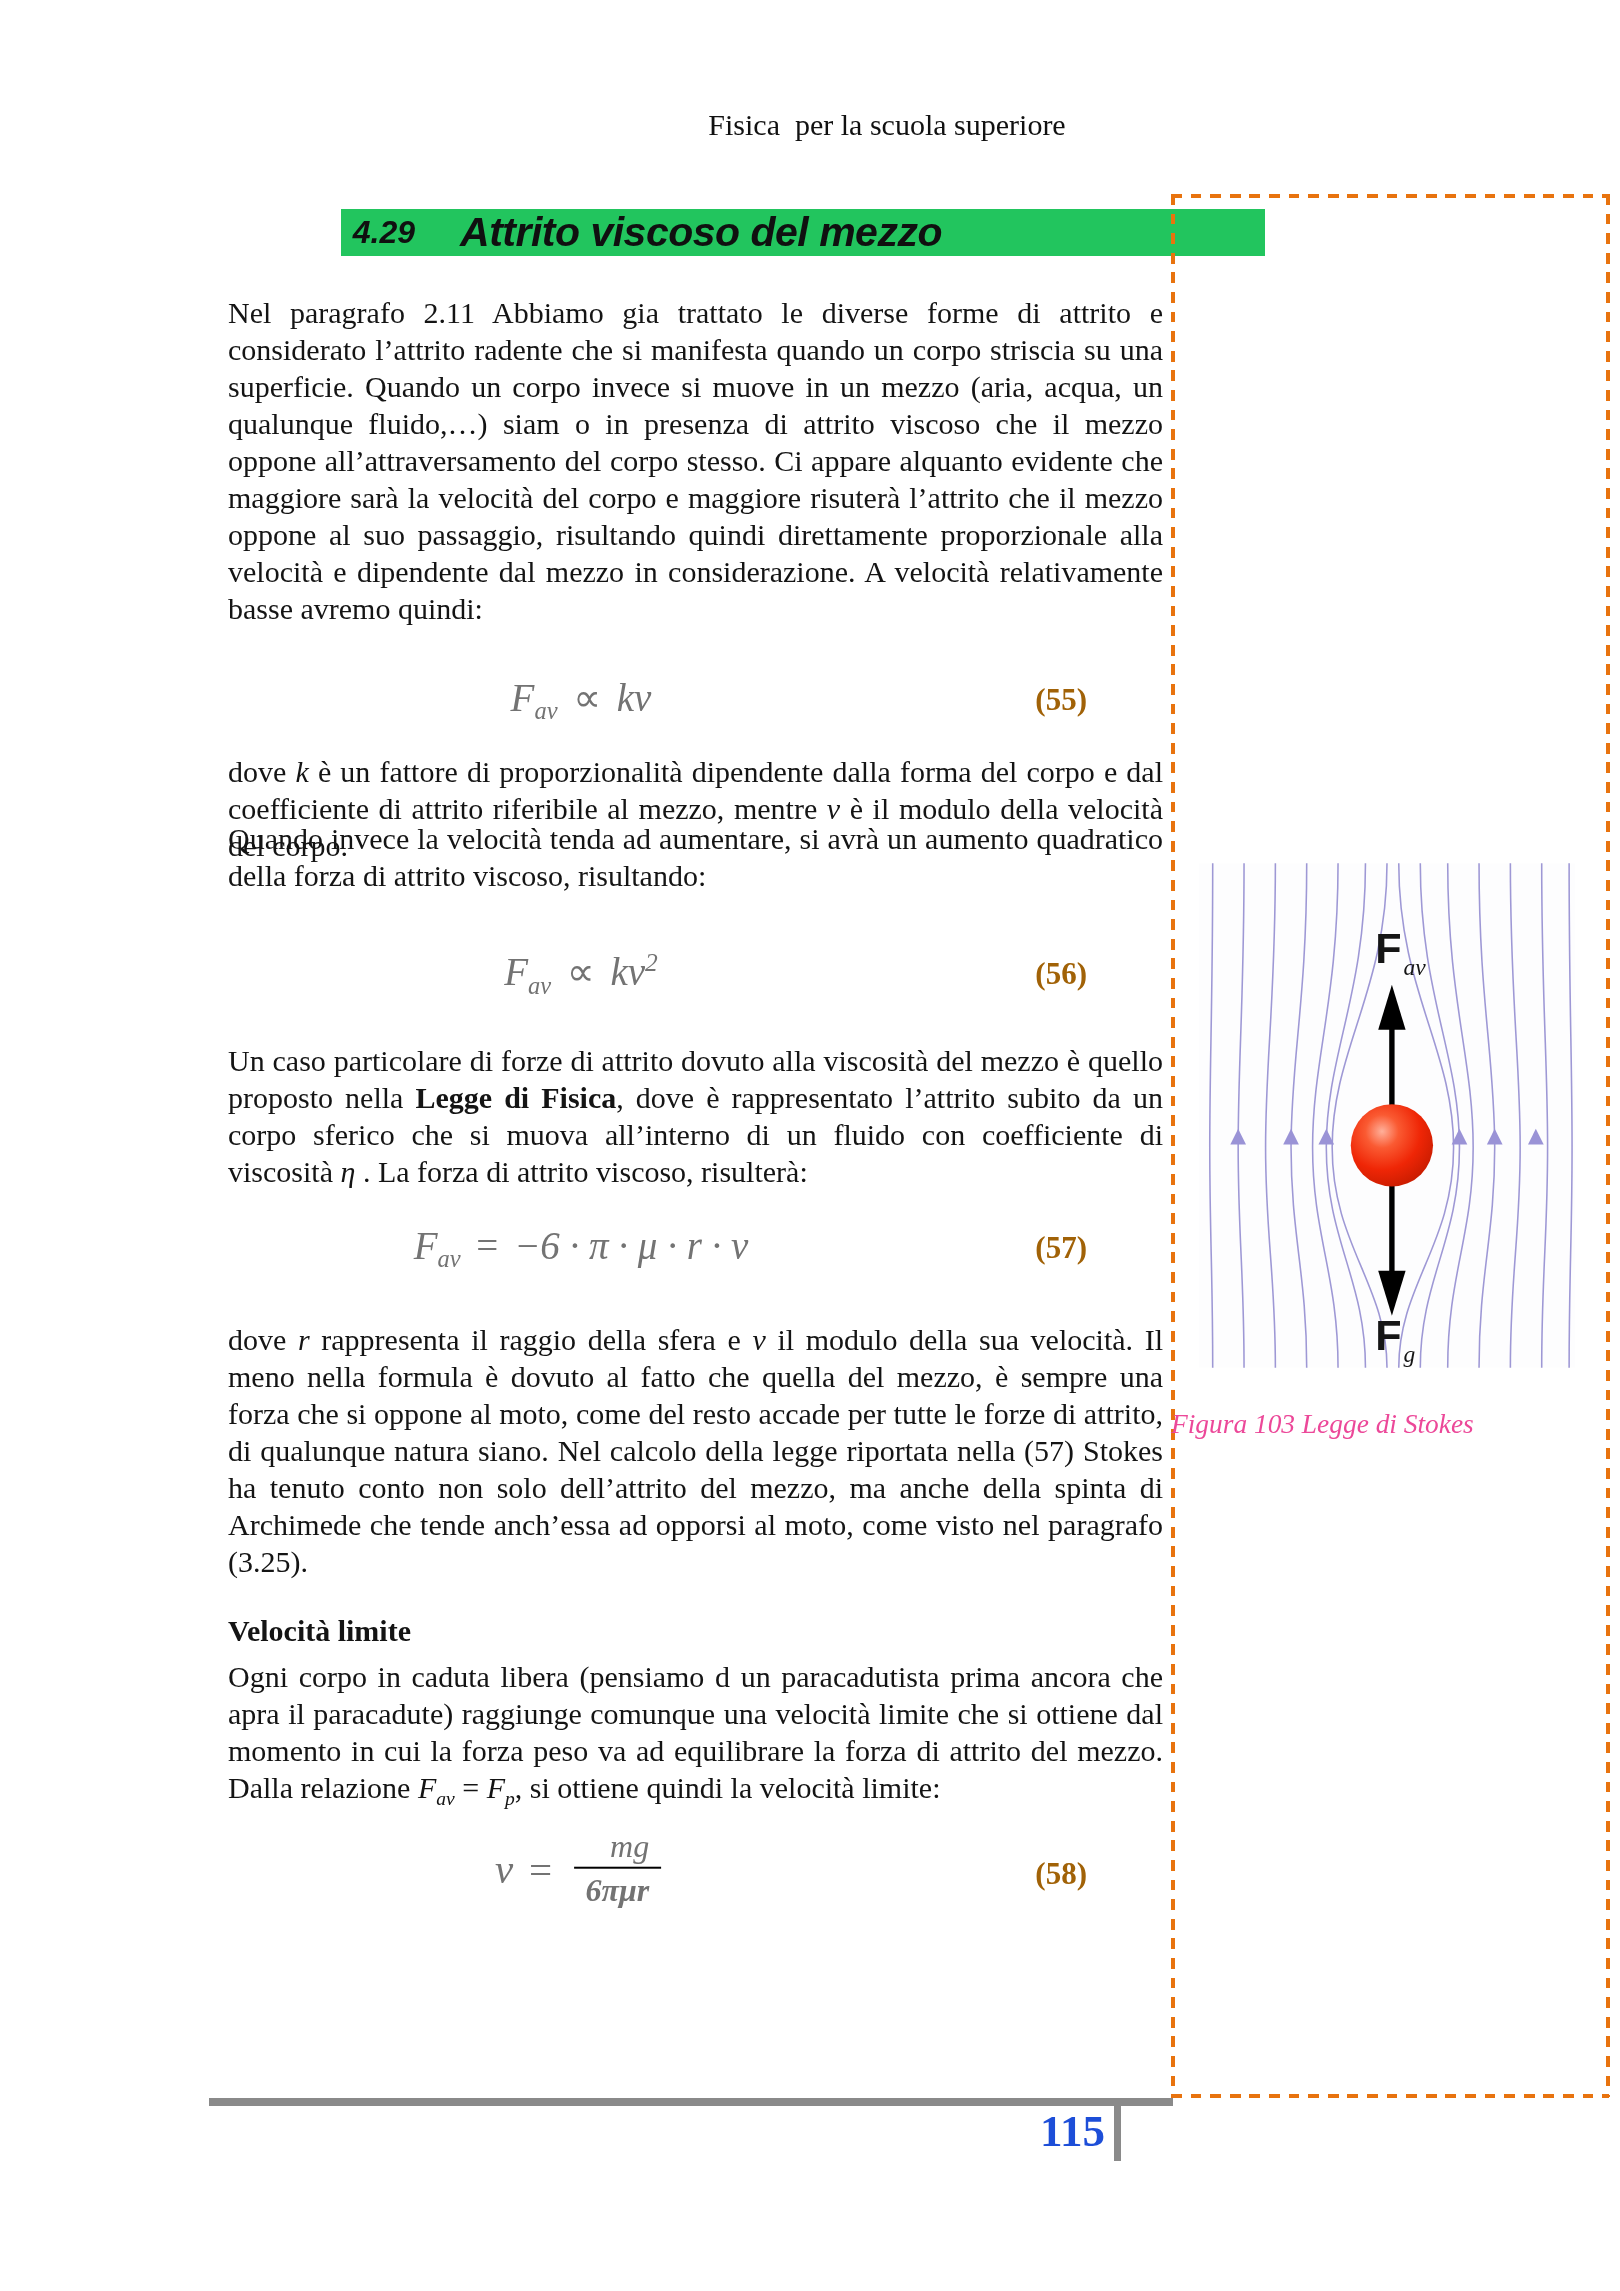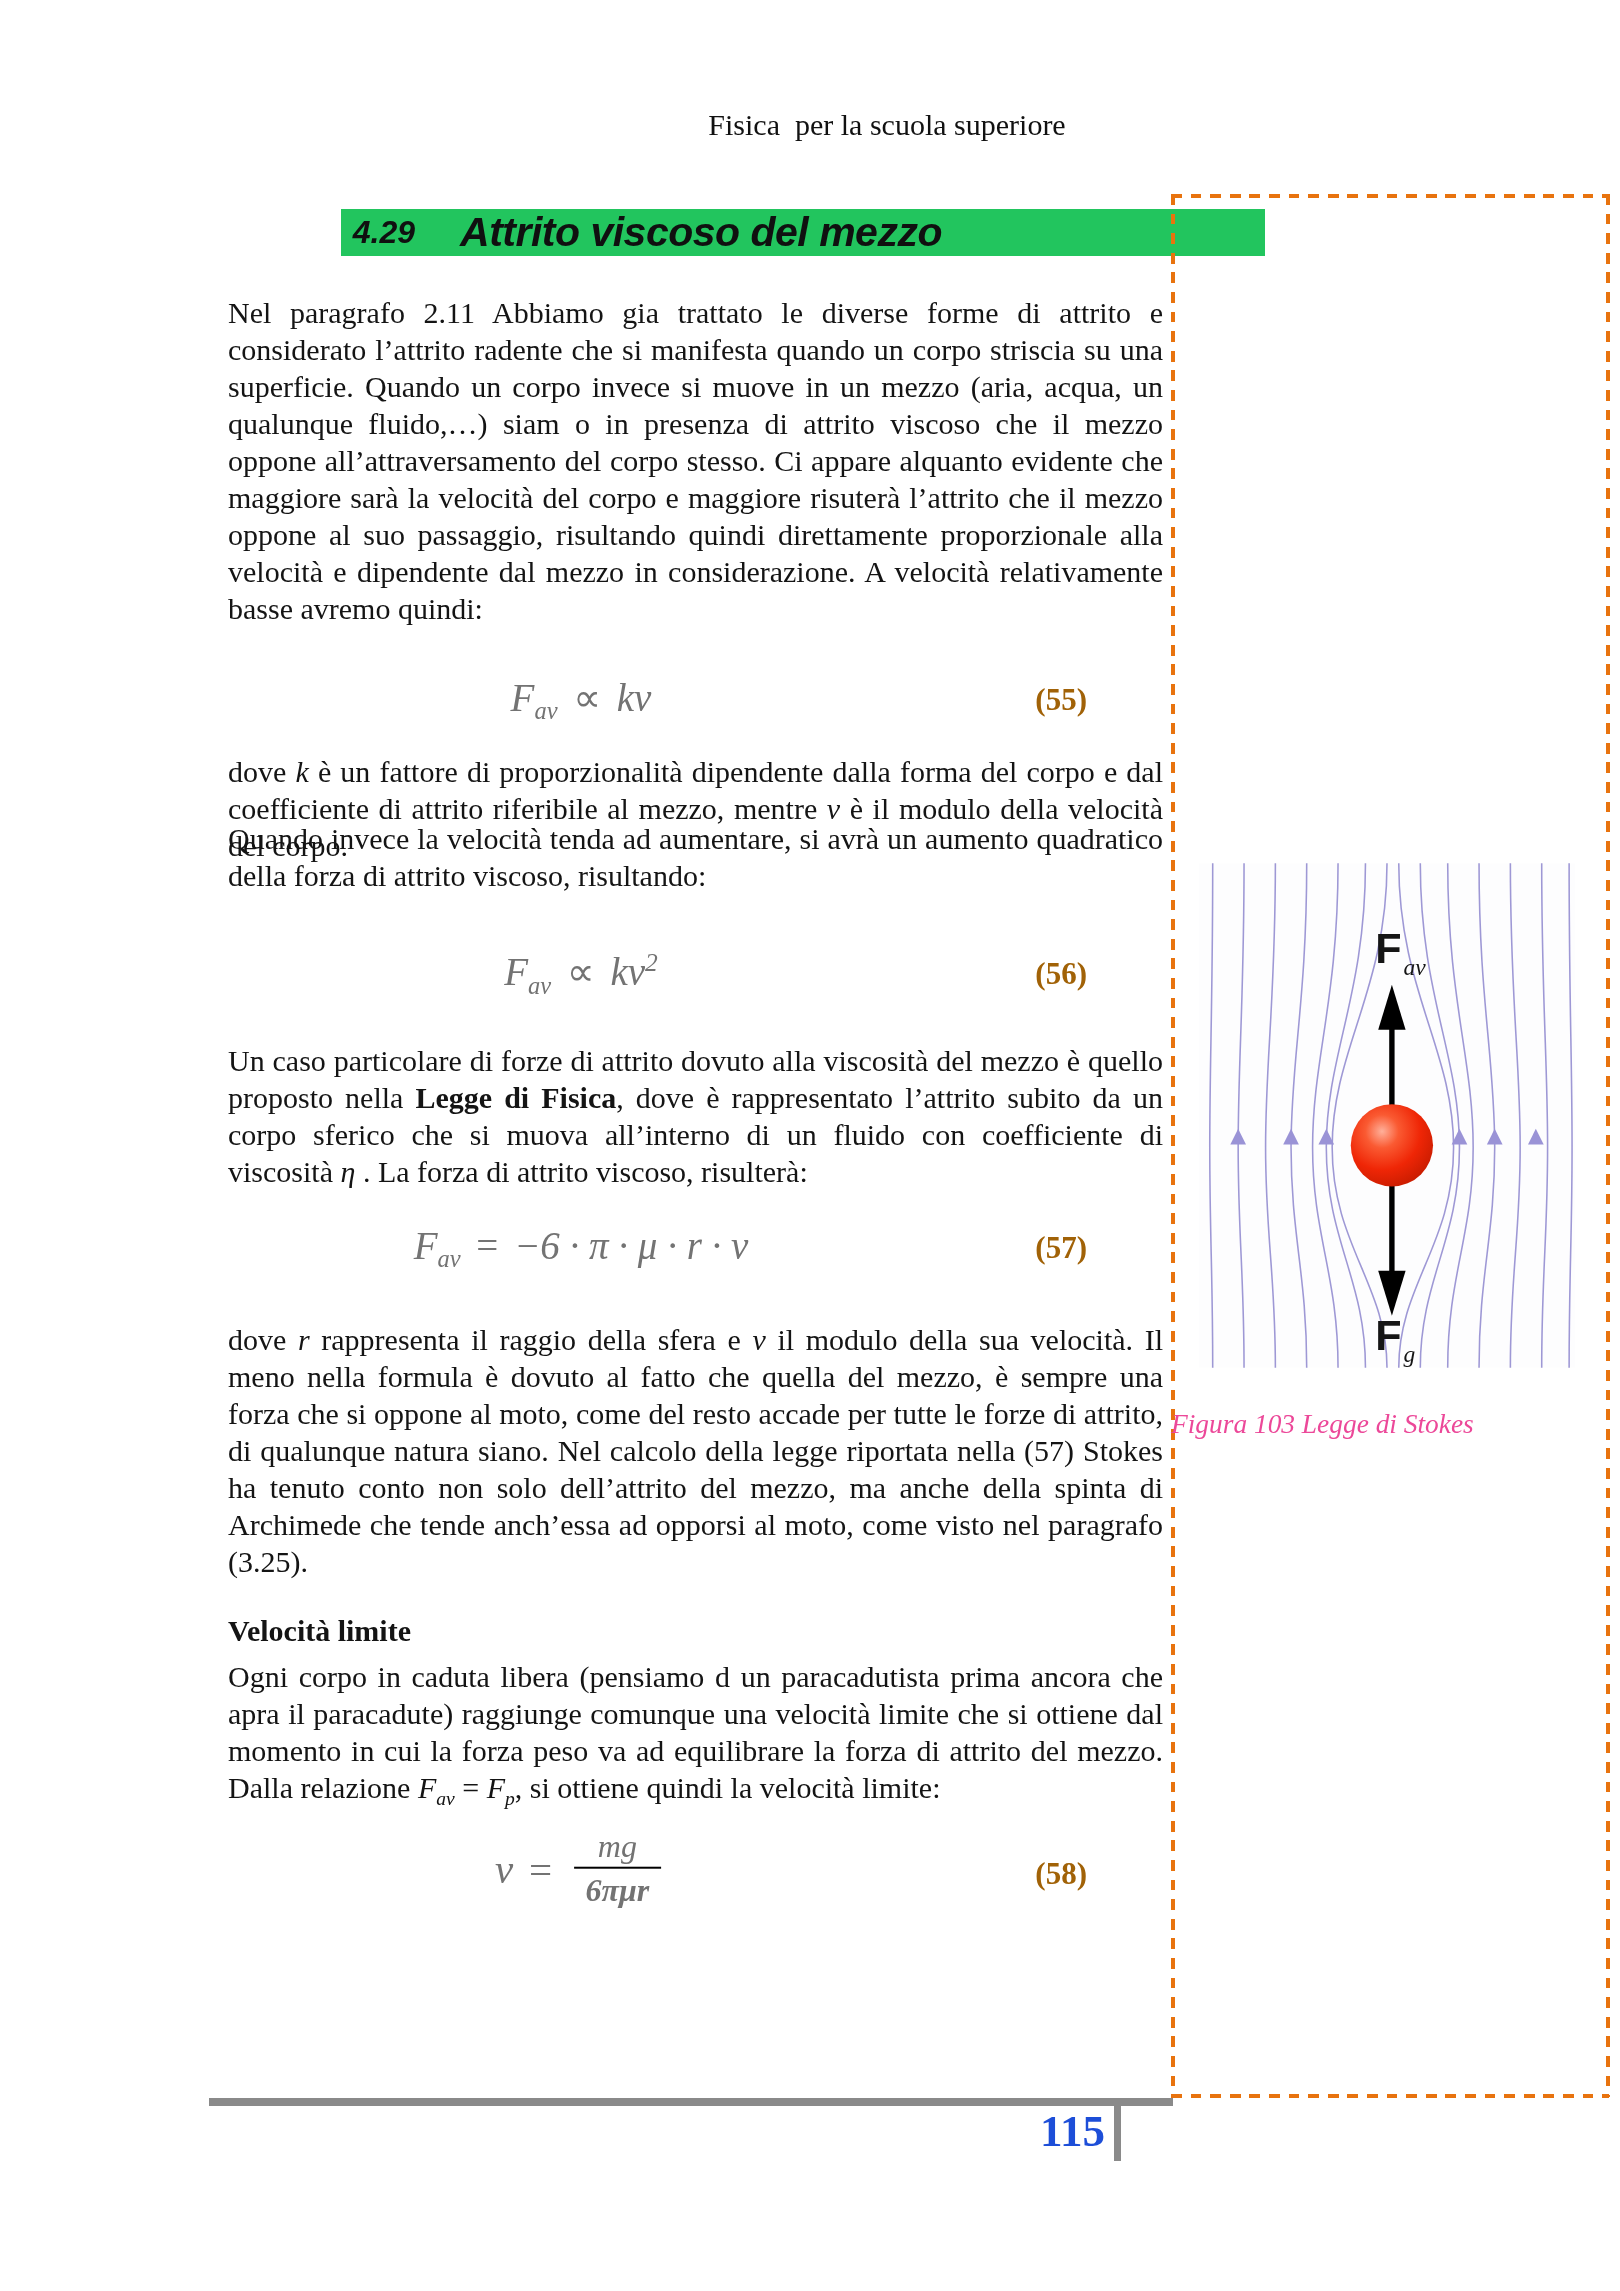--- a/index.html
+++ b/index.html
@@ -30,7 +30,7 @@
   .eqnum{position:absolute;right:76px;top:50%;transform:translateY(-50%);
     font:bold 31px "Liberation Serif",serif;font-style:normal;color:#a16207;}
 
-  .frac{display:inline-block;vertical-align:middle;text-align:center;margin:0 5.9px;transform:translateY(-5.9px);}
+  .frac{display:inline-block;vertical-align:middle;text-align:right;margin:0 5.9px;transform:translateY(-5.9px);}
   .fnum{display:block;padding:0 11.8px 3.9px;border-bottom:2.9px solid #000;font-size:32px;line-height:33px;}
   .fden{display:block;padding:4.9px 11.8px 0;font-size:32px;line-height:33px;font-weight:bold;}
 

